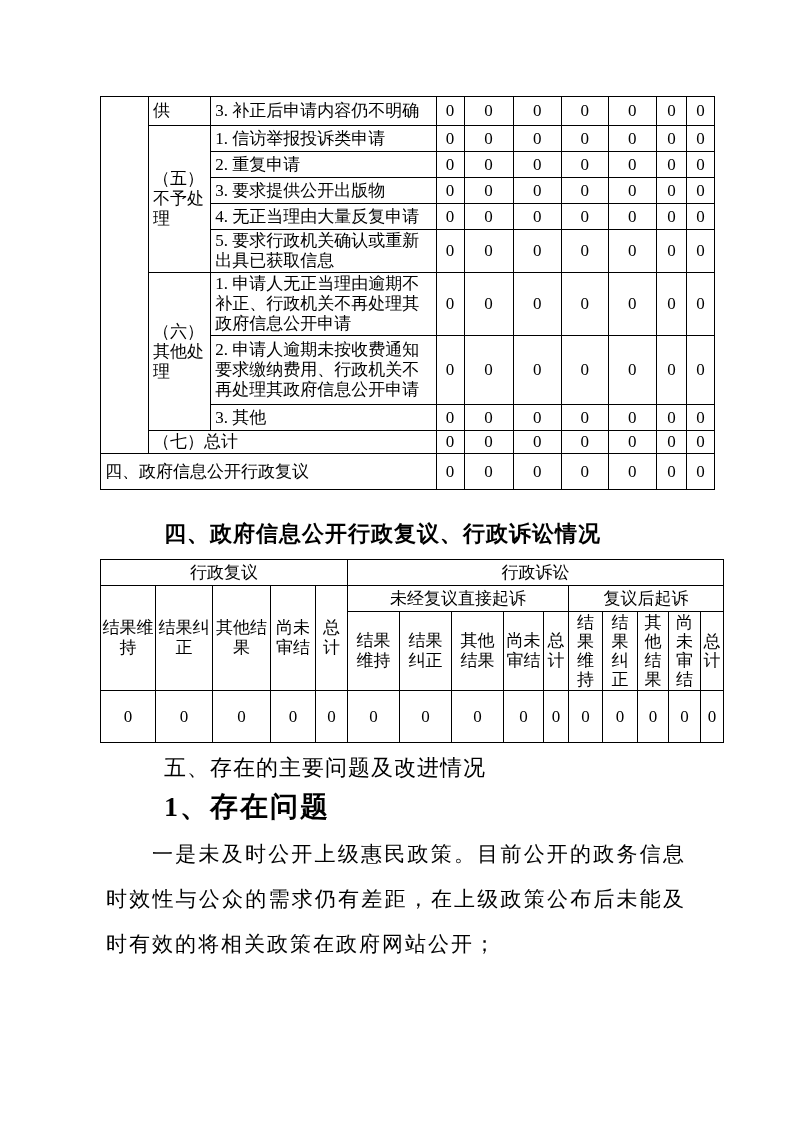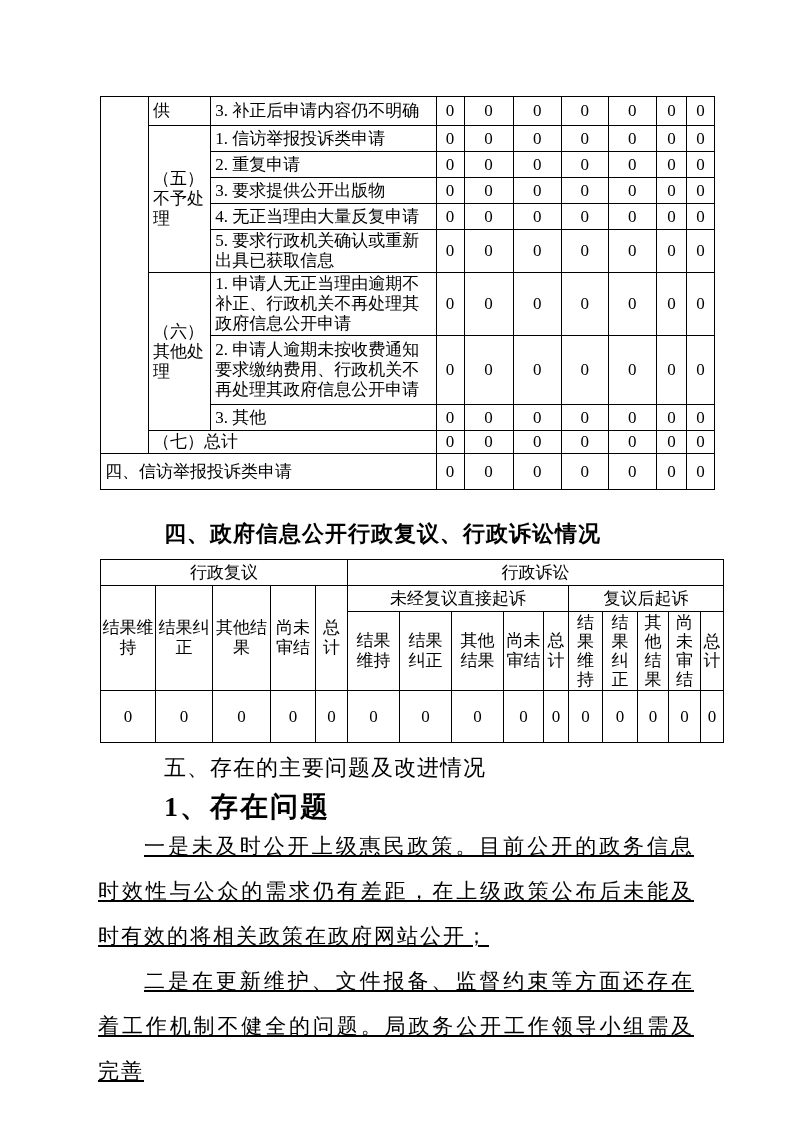--- a/index.html
+++ b/index.html
@@ -166,7 +166,7 @@
           <td class="num">0</td>
         </tr>
       <tr style="height:36px">
-        <td class="lbl" colspan="3">四、信访举报投诉类申请</td>
+        <td class="lbl" colspan="3">四、政府信息公开行政复议</td>
       <td class="num">0</td>
           <td class="num">0</td>
           <td class="num">0</td>

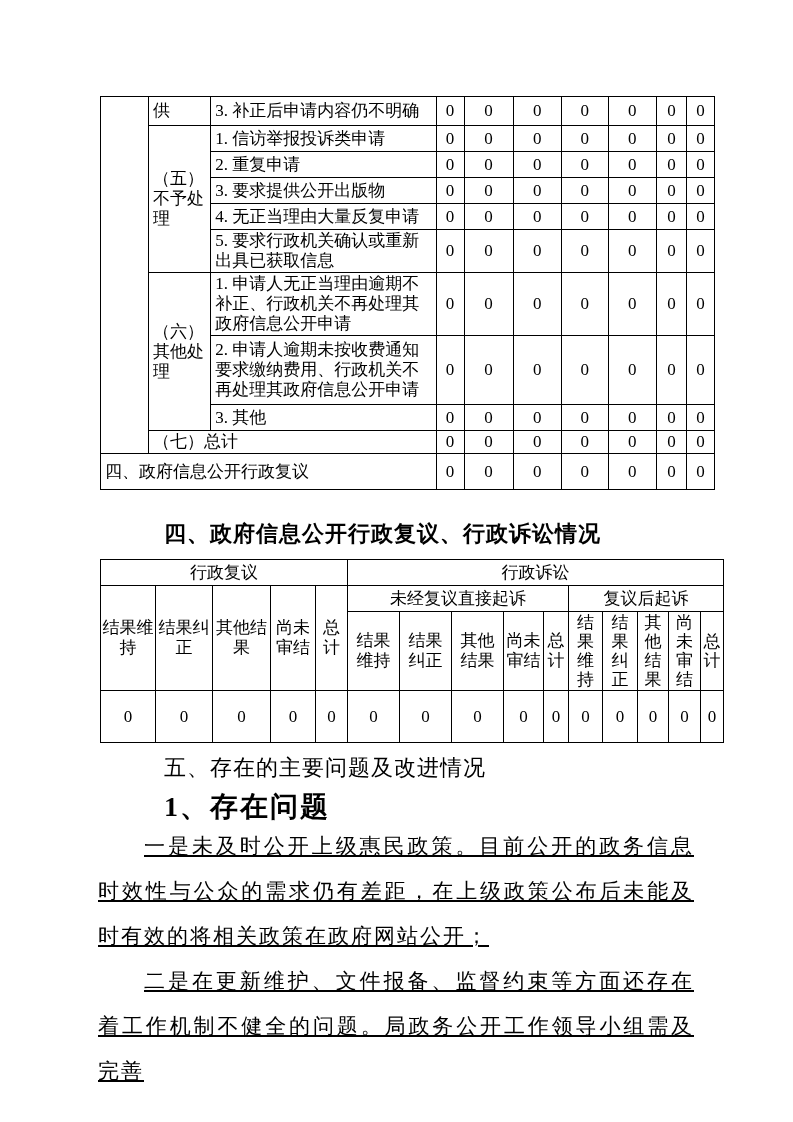--- a/index.html
+++ b/index.html
@@ -40,7 +40,7 @@
     position:absolute;left:98px;top:824px;width:596px;
     font-size:21px;line-height:45px;letter-spacing:2px;text-align:justify;
   }
-  .bodytext p{margin:0;text-indent:46px;text-decoration:underline;}
+  .bodytext p{margin:8px;text-indent:46px;}
 </style>
 </head>
 <body>

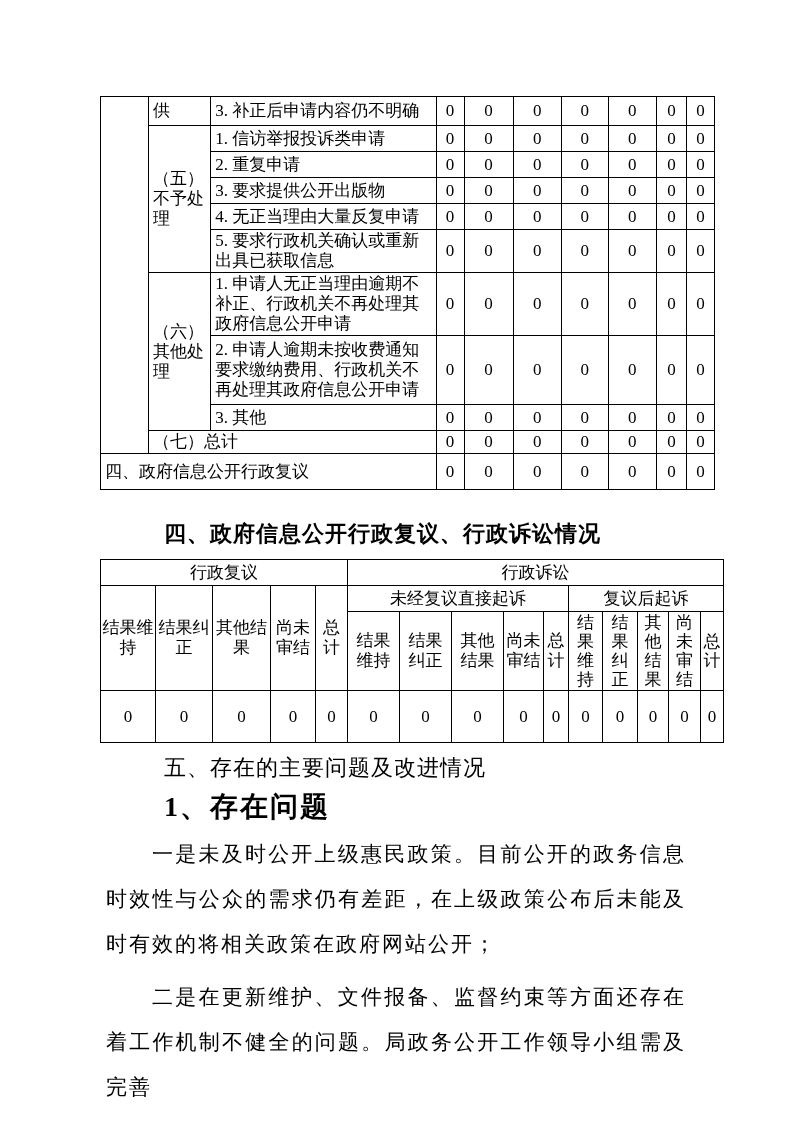--- a/index.html
+++ b/index.html
@@ -249,7 +249,6 @@
 
   <div class="bodytext">
     <p>一是未及时公开上级惠民政策。目前公开的政务信息时效性与公众的需求仍有差距，在上级政策公布后未能及时有效的将相关政策在政府网站公开；</p>
-    <p>二是在更新维护、文件报备、监督约束等方面还存在着工作机制不健全的问题。局政务公开工作领导小组需及完善</p>
   </div>
 
 </div>

